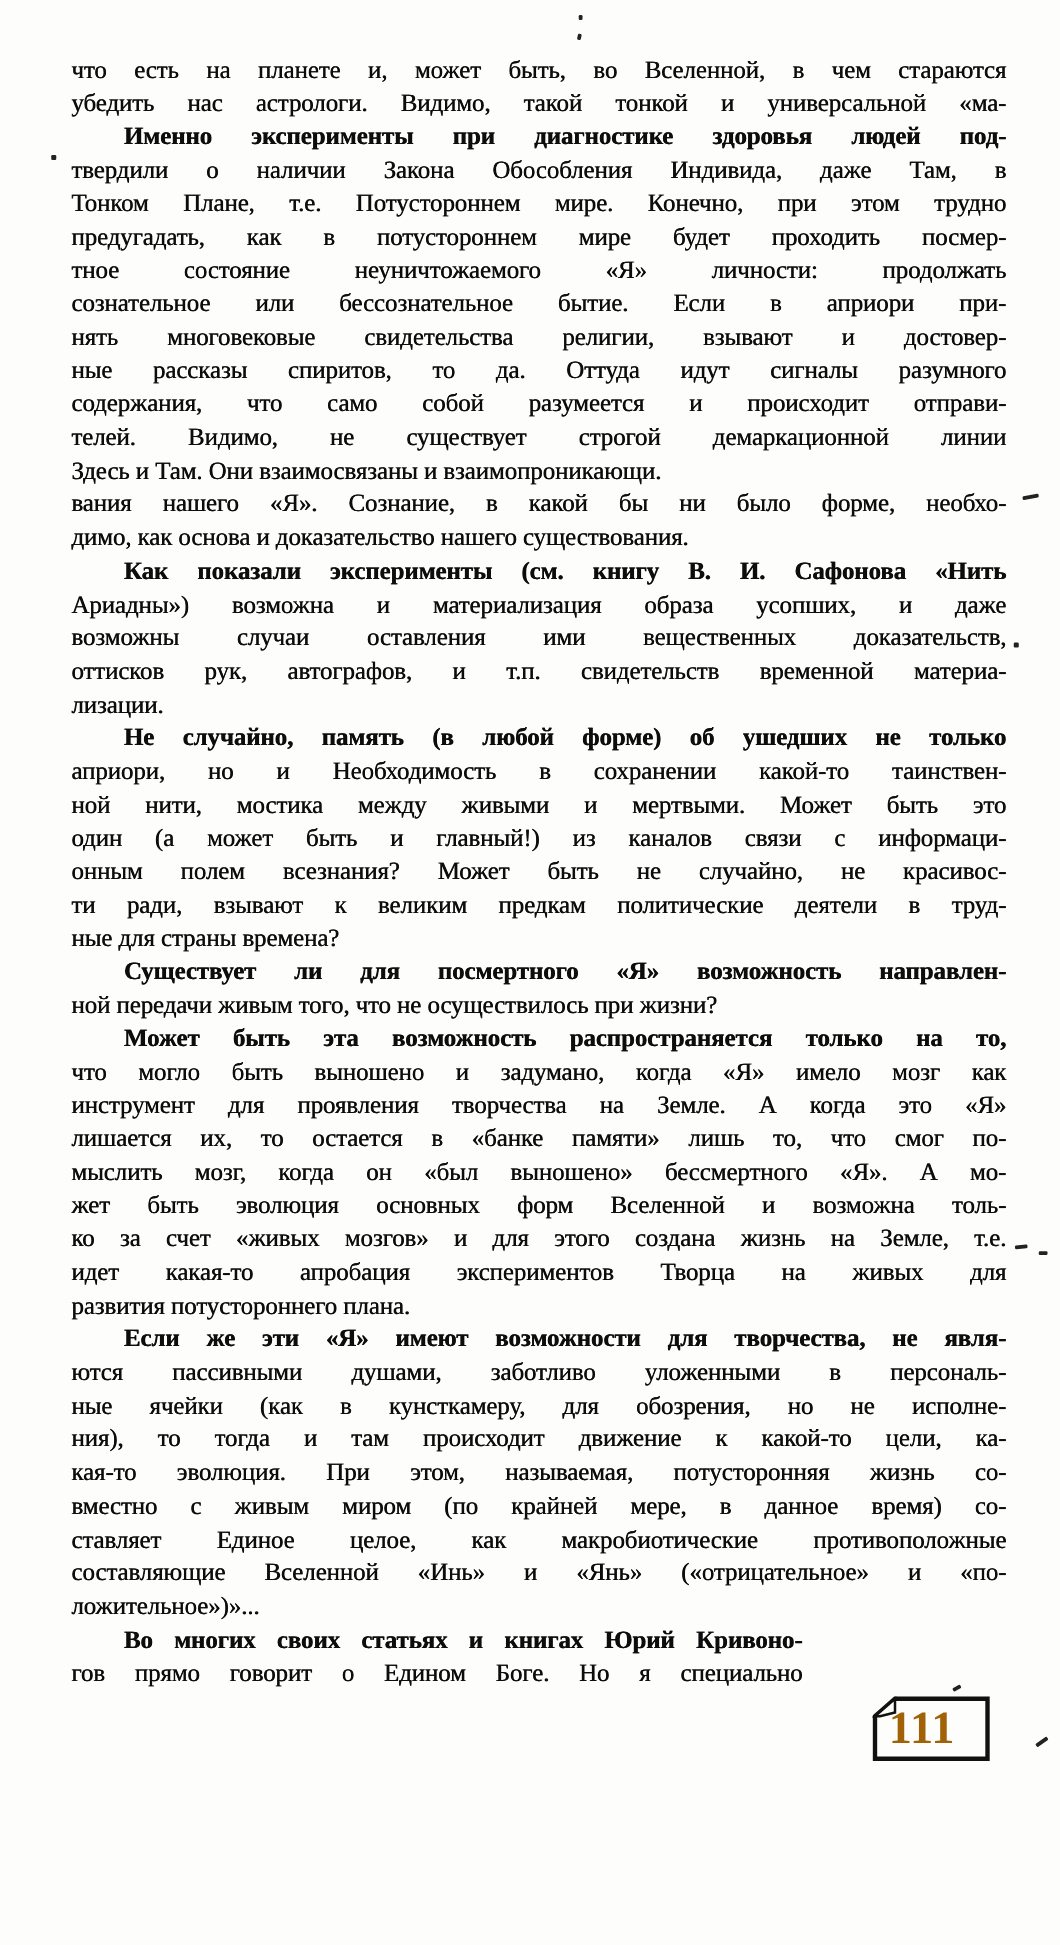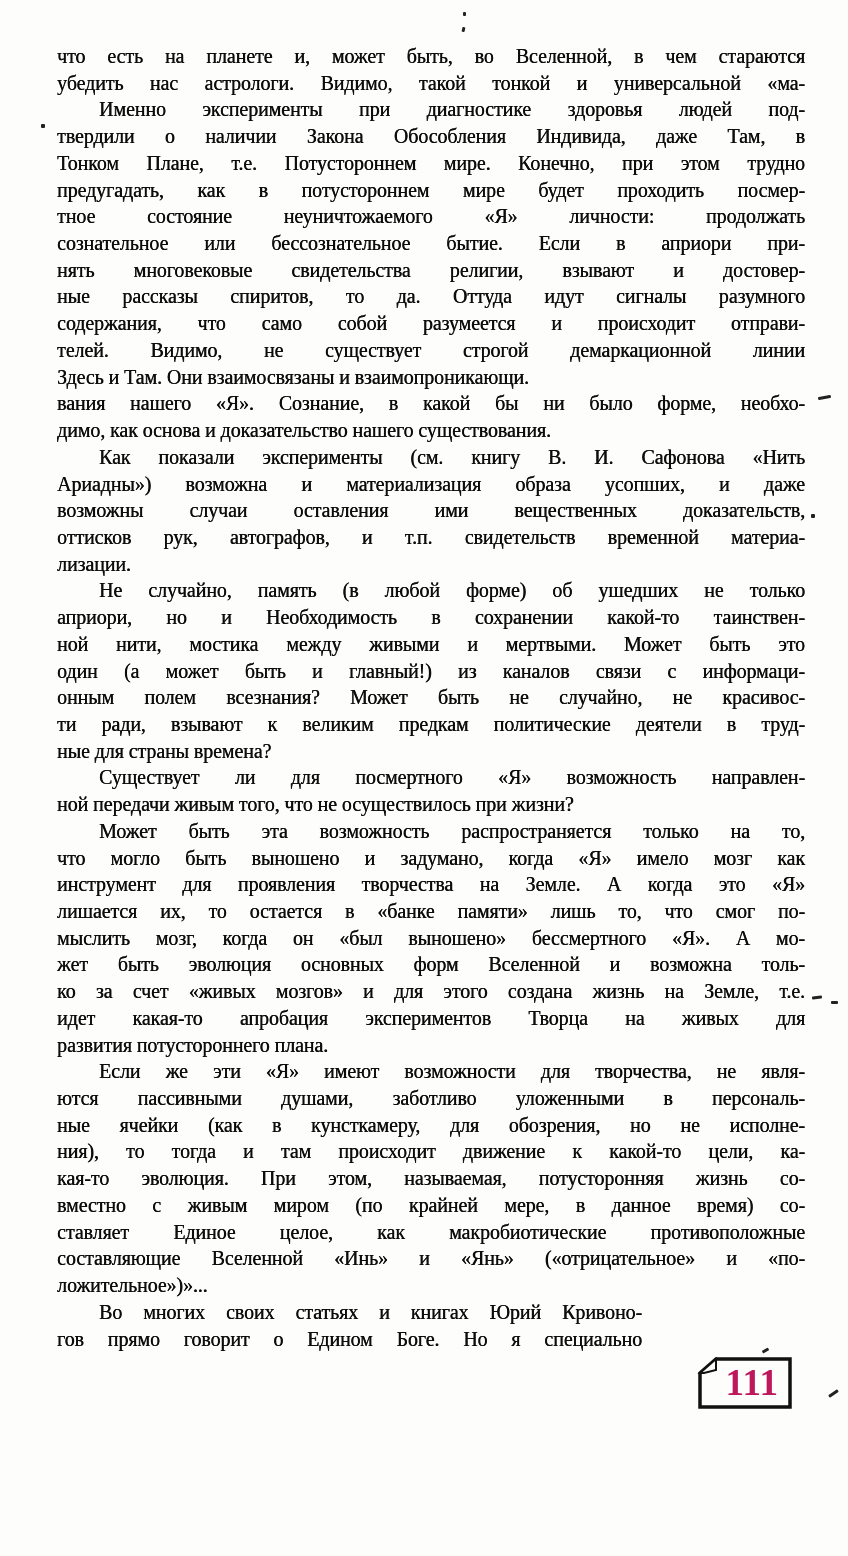--- a/index.html
+++ b/index.html
@@ -35,7 +35,7 @@
   }
   .line.plain { white-space: nowrap; }
   .line.first { padding-left: 42px; }
-  .line.first.just { box-sizing: border-box; }
+  .line.first.just { box-sizing: border-box; font-weight: bold; }
 
   
   .page-number-box {

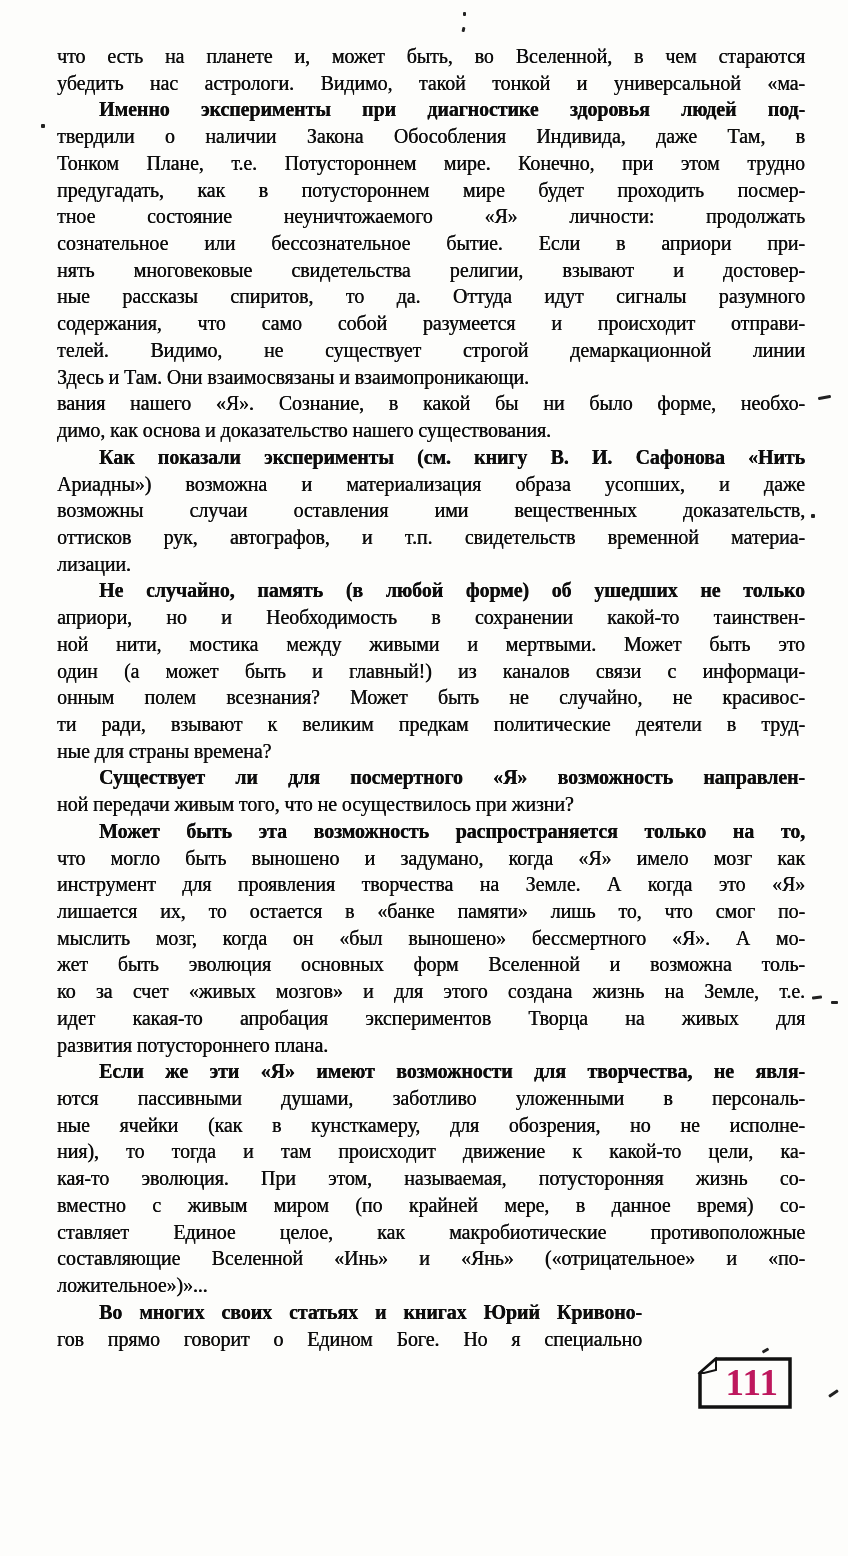--- a/index.html
+++ b/index.html
@@ -48,13 +48,13 @@
     position: absolute;
     left: 0; top: 5px;
     width: 96px;
-    text-align: center;
+    text-align: left;
     padding-left: 14px;
     box-sizing: border-box;
     font-size: 37px;
     font-weight: bold;
     letter-spacing: 0.5px;
-    color: #be185d;
+    color: #a16207;
   }
 
   

